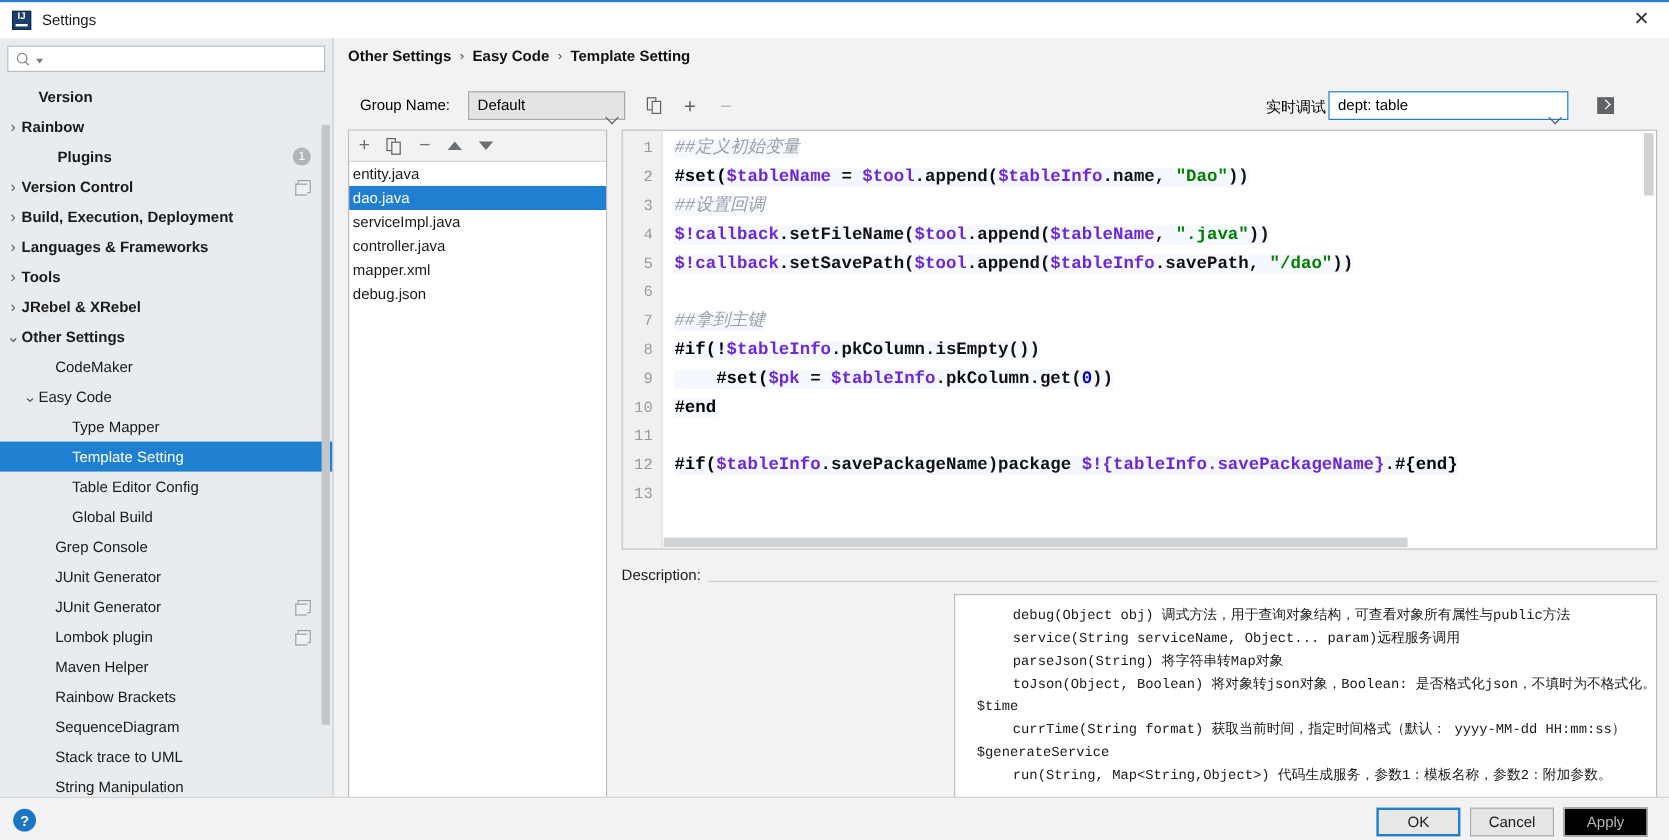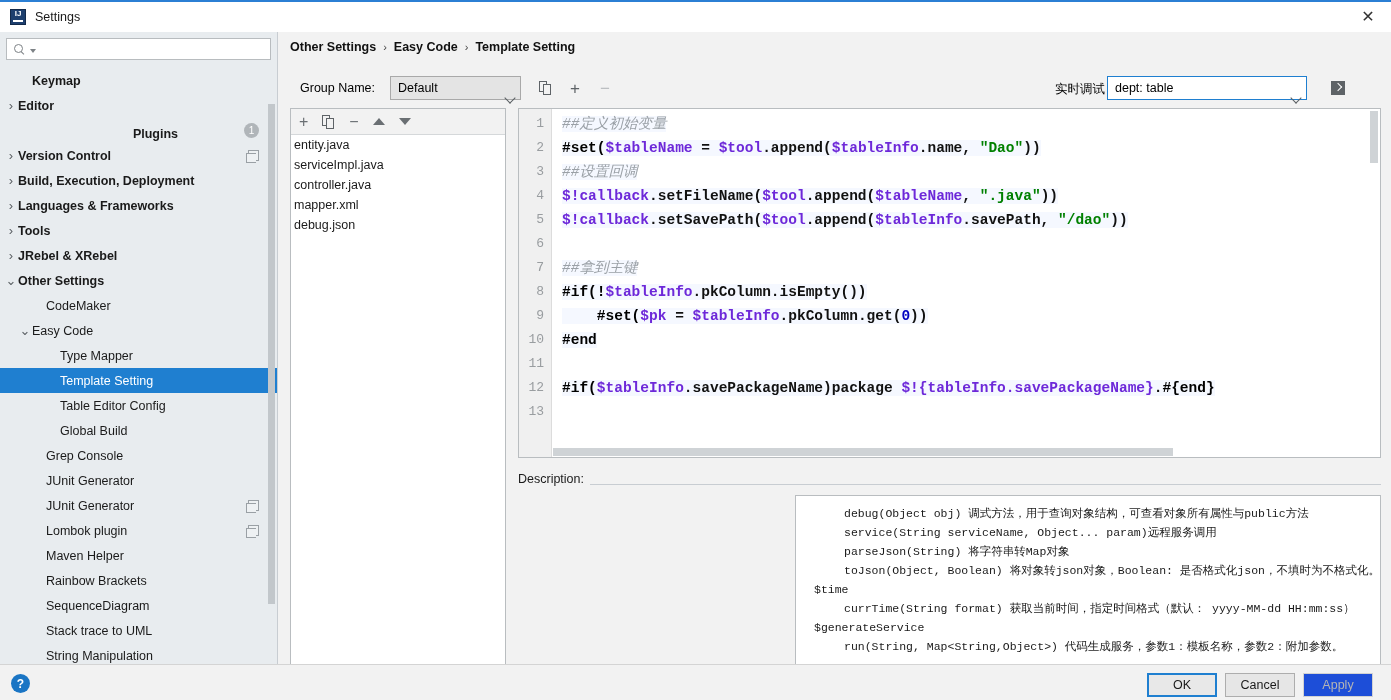--- a/index.html
+++ b/index.html
@@ -309,7 +309,7 @@
     <div class="tree" id="tree">
         <div class="tree-item bold" style="padding-left: 18px;">
           <span class="arrow none">&nbsp;</span>
-          <span class="t-label">Keymap</span>
+          <span class="t-label">Version</span>
         </div>
         <div class="tree-item bold" style="padding-left: 4px;">
           <span class="arrow" style="font-size: 13px;">›</span>

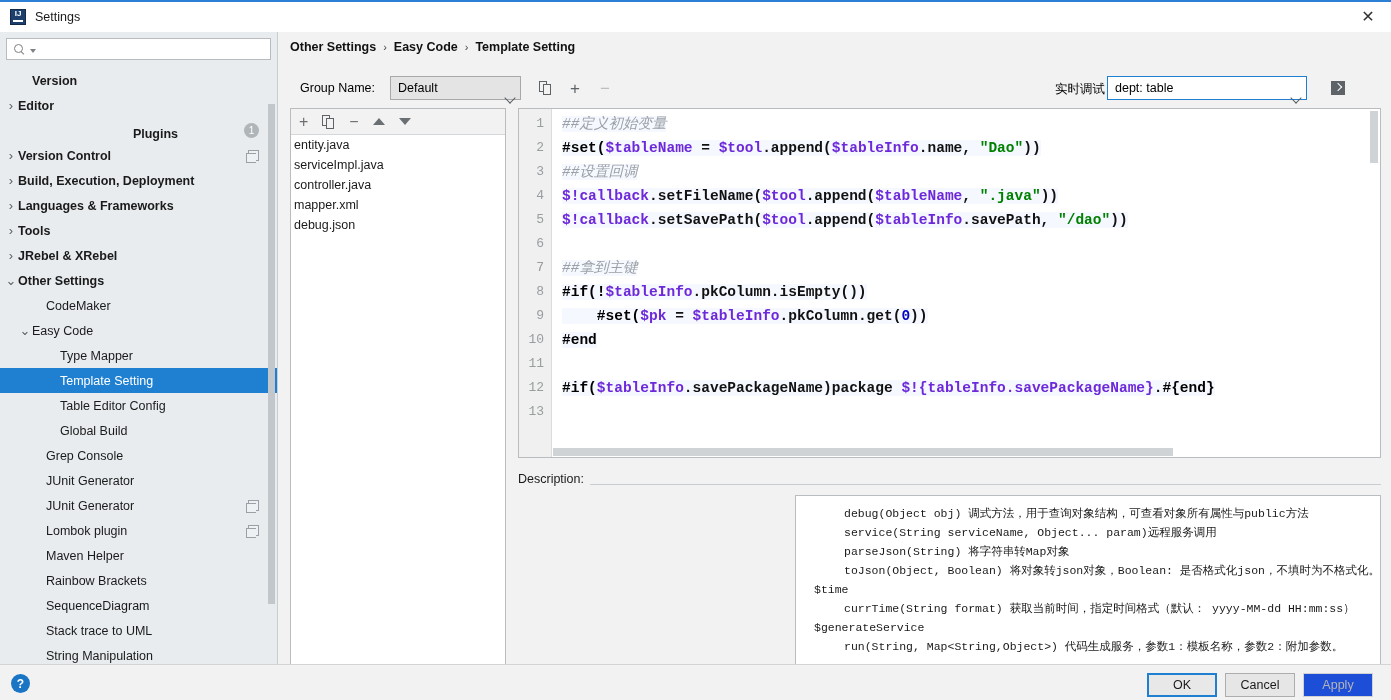--- a/index.html
+++ b/index.html
@@ -313,7 +313,7 @@
         </div>
         <div class="tree-item bold" style="padding-left: 4px;">
           <span class="arrow" style="font-size: 13px;">›</span>
-          <span class="t-label">Editor</span>
+          <span class="t-label">Rainbow</span>
         </div>
         <div class="tree-item bold" style="padding-left: 34px; flex-direction: column;">
           <span class="arrow none">&nbsp;</span>

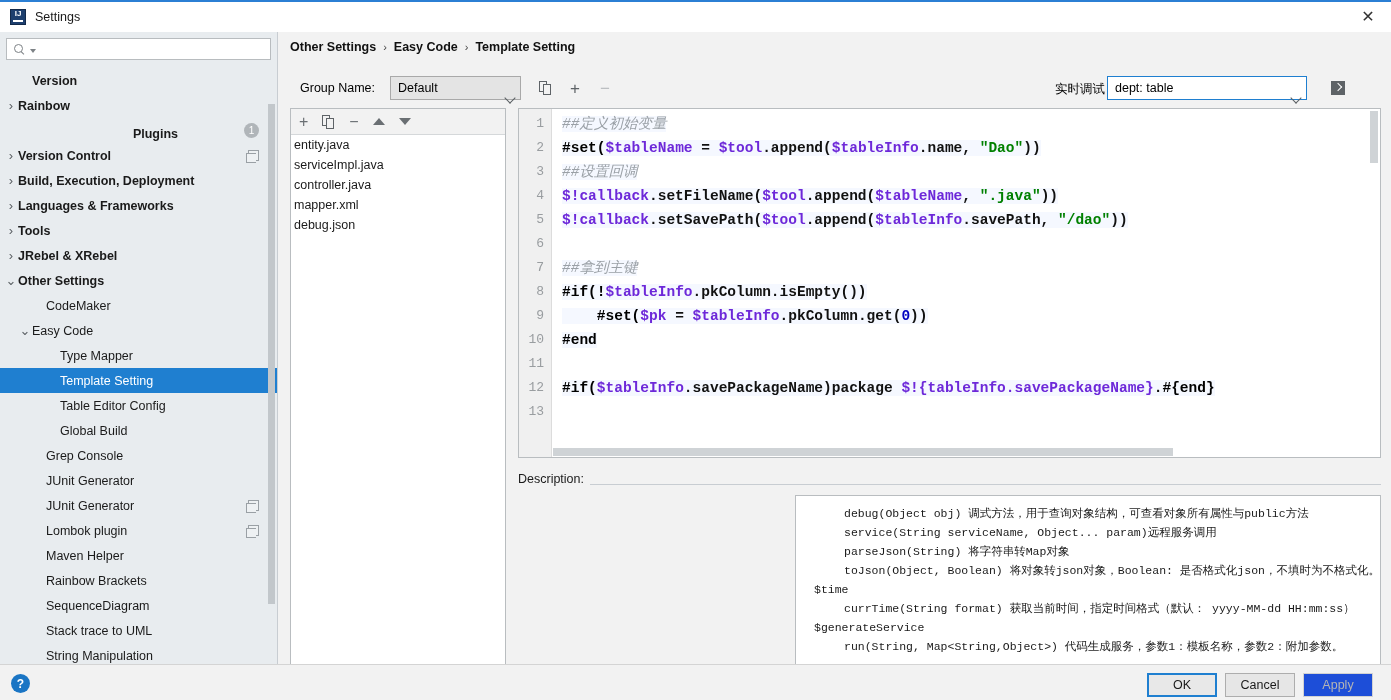--- a/index.html
+++ b/index.html
@@ -315,7 +315,7 @@
           <span class="arrow" style="font-size: 13px;">›</span>
           <span class="t-label">Rainbow</span>
         </div>
-        <div class="tree-item bold" style="padding-left: 34px; flex-direction: column;">
+        <div class="tree-item bold" style="padding-left: 34px;">
           <span class="arrow none">&nbsp;</span>
           <span class="t-label">Plugins</span>
           <span class="badge-count">1</span>

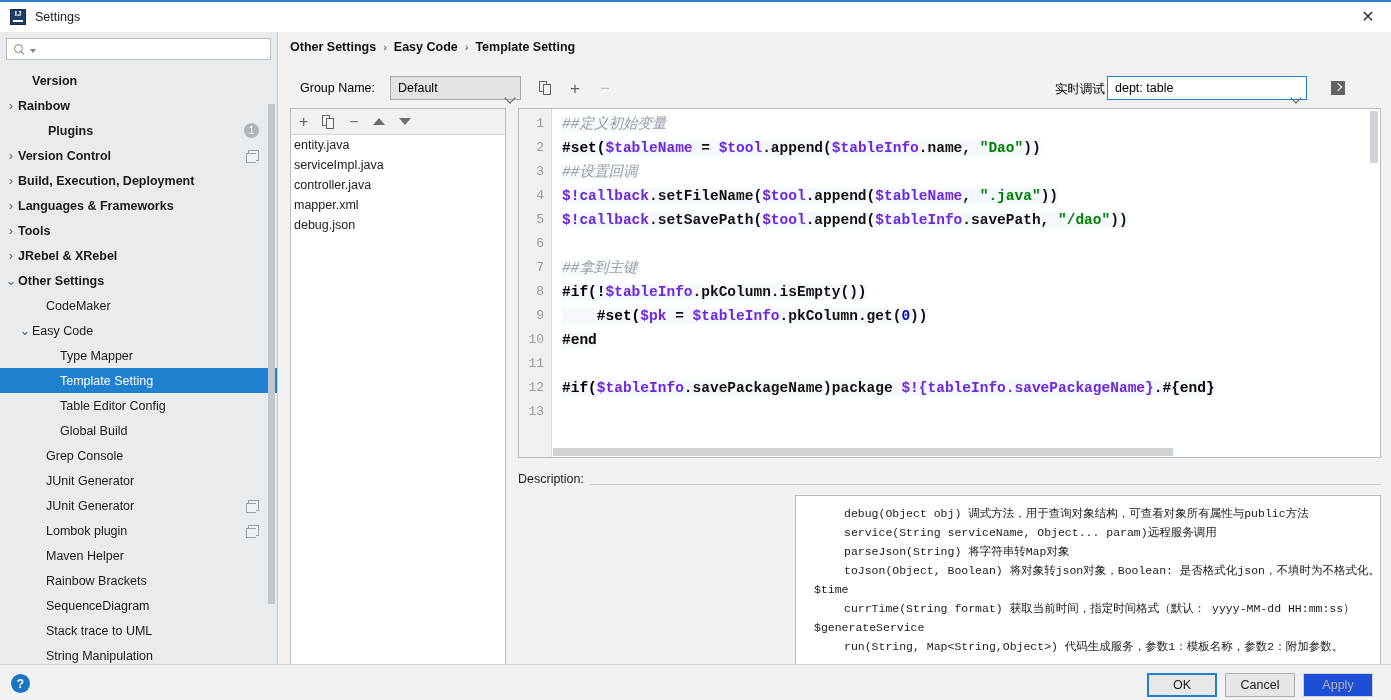--- a/index.html
+++ b/index.html
@@ -467,6 +467,7 @@
       </div>
       <div id="file-list">
           <div class="file-row">entity.java</div>
+          <div class="file-row selected">dao.java</div>
           <div class="file-row">serviceImpl.java</div>
           <div class="file-row">controller.java</div>
           <div class="file-row">mapper.xml</div>

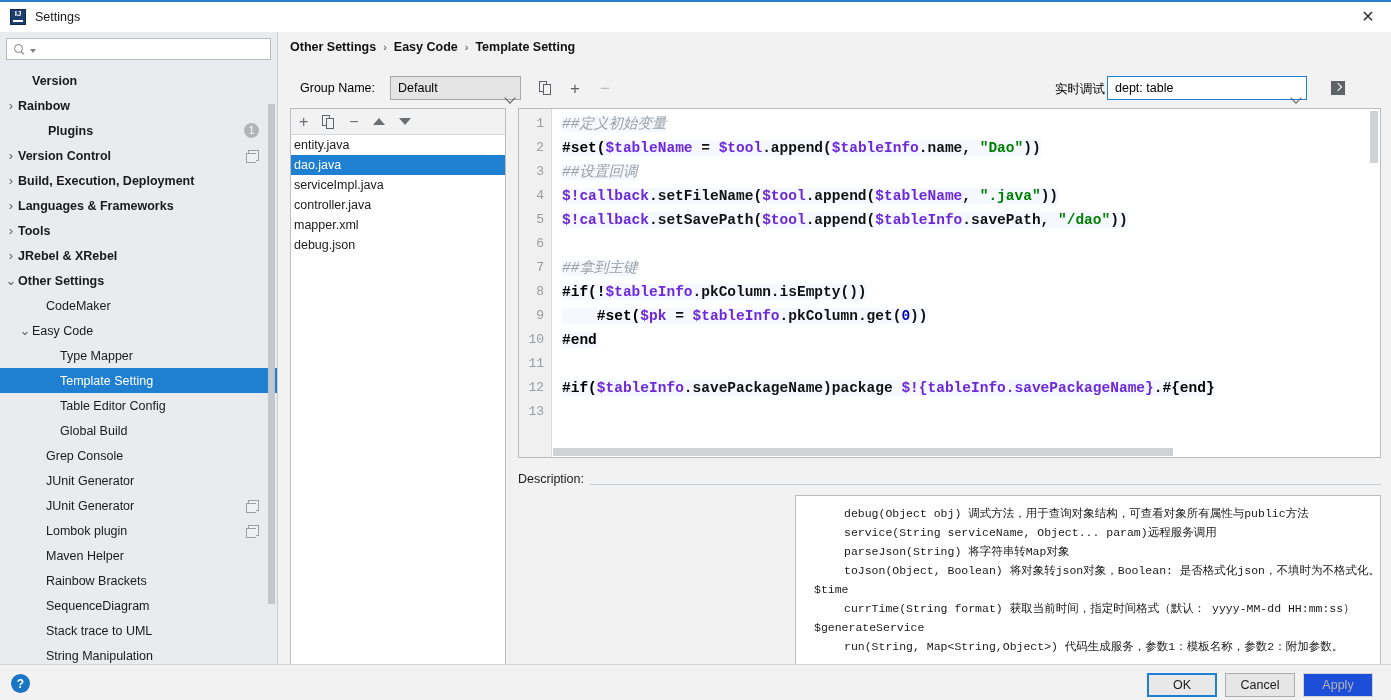--- a/index.html
+++ b/index.html
@@ -135,7 +135,7 @@
     border: 1px solid #adadad; color: #1a1a1a; text-align: center;
   }
   .btn.primary { background: #e8e8e8; border: 2px solid #1f7fd0; }
-  .btn.disabled { color: #b4b4b4; border-color: #d2d2d2; background: #1d4ed8; }
+  .btn.disabled { color: #b4b4b4; border-color: #d2d2d2; background: #000000; }
   #btn-ok { left: 1147px; width: 70px; }
   #btn-cancel { left: 1225px; width: 70px; }
   #btn-apply { left: 1303px; width: 70px; }

